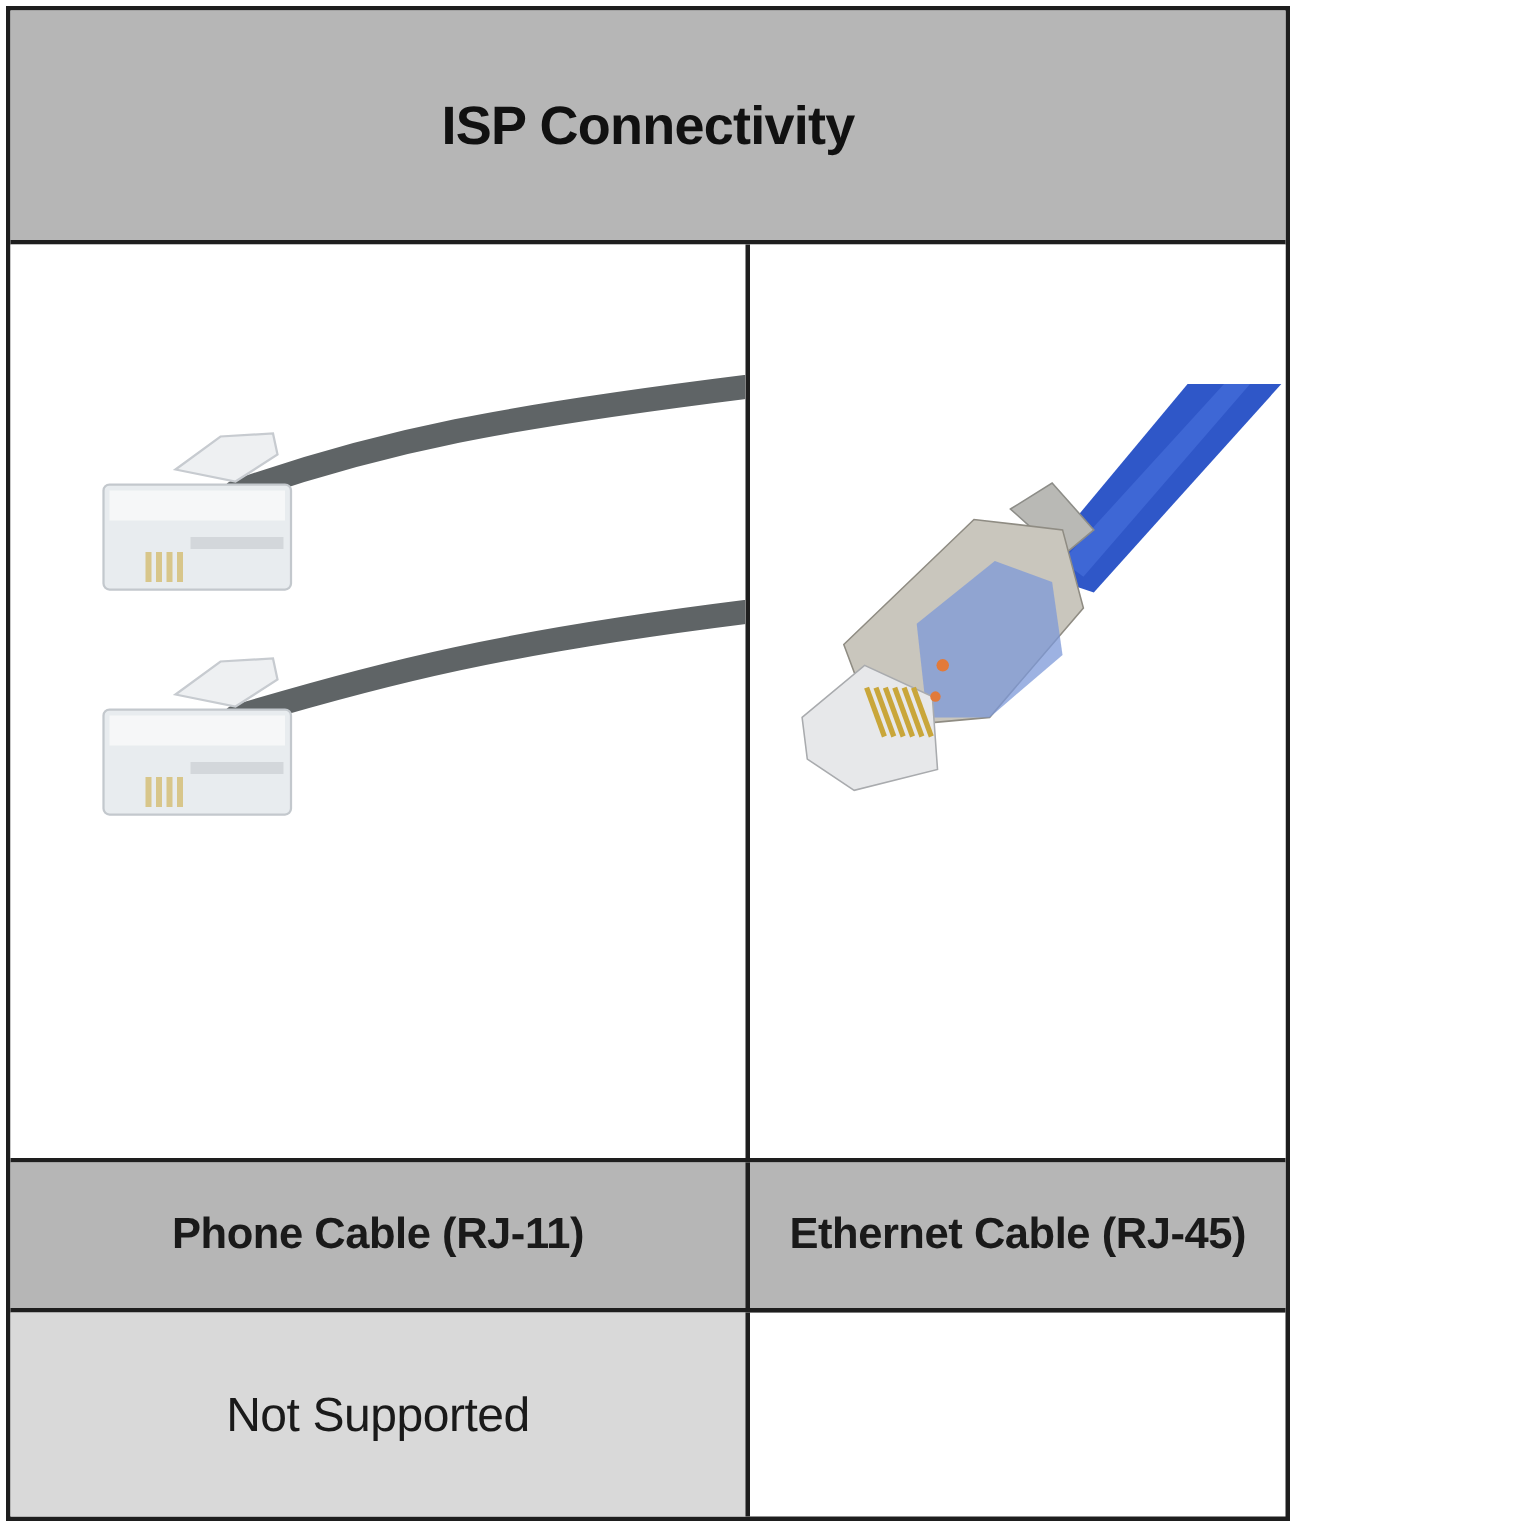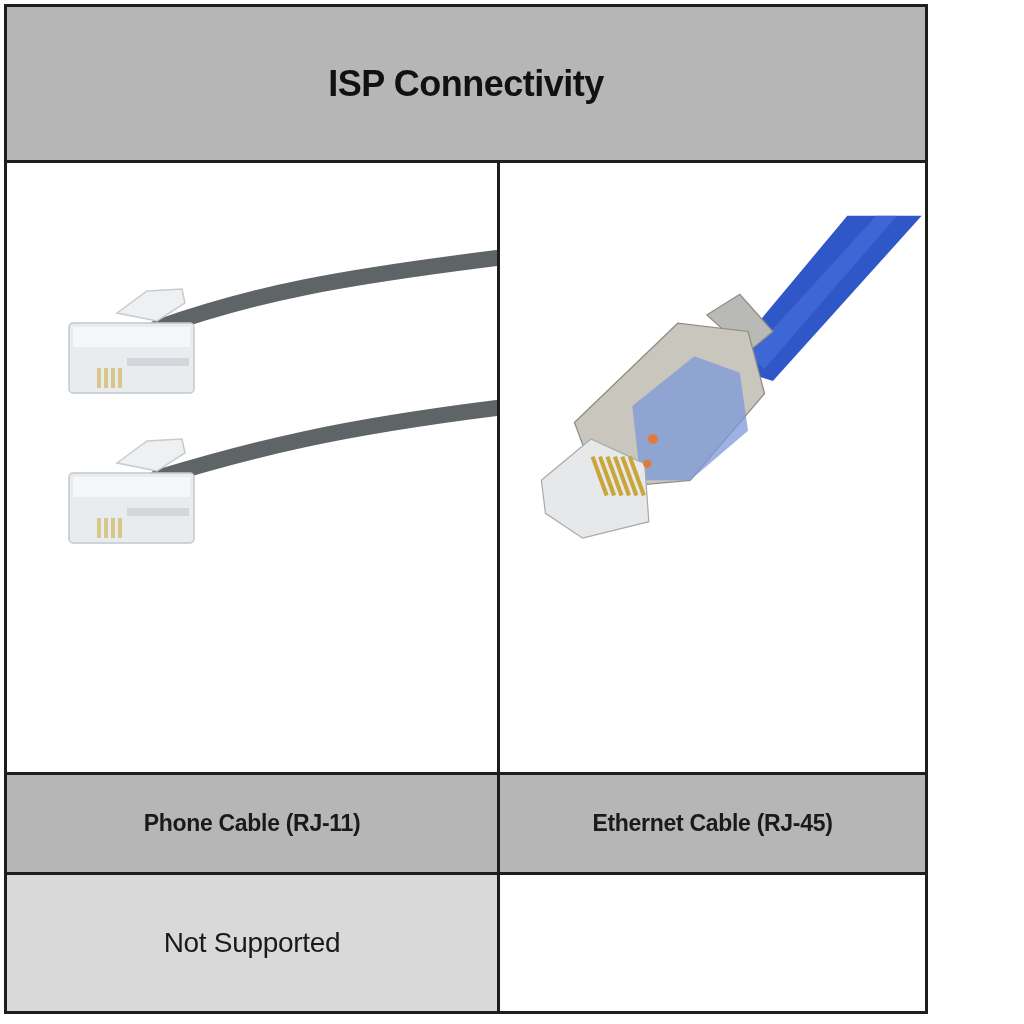--- a/index.html
+++ b/index.html
@@ -6,7 +6,7 @@
   body { width: 1024px; height: 1024px; position: relative; overflow: hidden;
          font-family: "Liberation Sans", "DejaVu Sans", sans-serif; }
   .table {
-    position: absolute; left: 4px; top: 4px; width: 924px; height: 1010px;
+    position: absolute; left: 4px; top: 4px; width: 856px; height: 1010px;
     border: 3px solid #1e1e1e; box-sizing: border-box;
     display: grid;
     grid-template-columns: 493px 1fr;

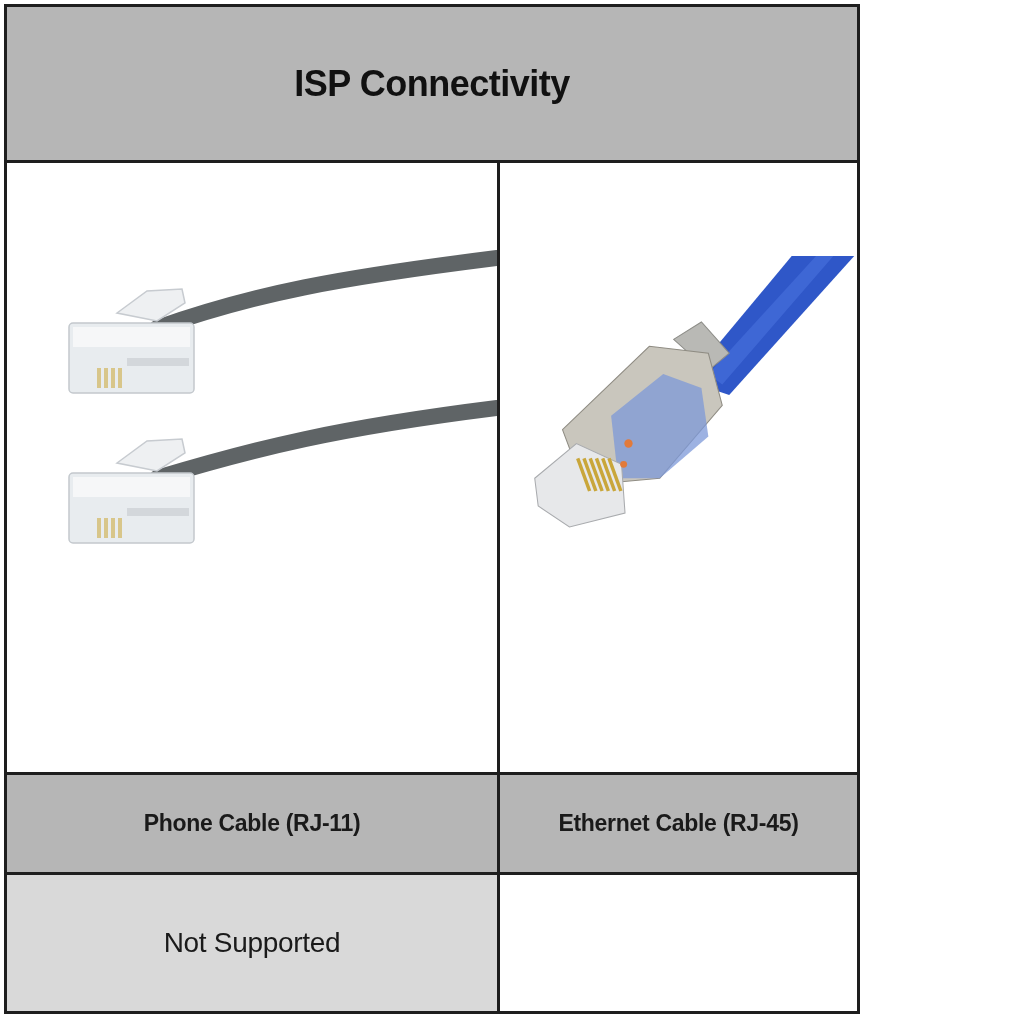--- a/index.html
+++ b/index.html
@@ -20,7 +20,7 @@
   .img-cell.left { border-right: 3px solid #1e1e1e; }
   .label-cell { background: #b6b6b6; border-bottom: 3px solid #1e1e1e; }
   .label-cell.left { border-right: 3px solid #1e1e1e; }
-  .label { font-weight: bold; font-size: 23px; color: #1a1a1a; letter-spacing: -0.3px; }
+  .label { font-weight: bold; font-size: 29px; color: #1a1a1a; letter-spacing: -0.3px; }
   .status-cell { background: #d9d9d9; }
   .status-cell.left { border-right: 3px solid #1e1e1e; }
   .status { font-size: 28px; color: #1a1a1a; letter-spacing: -0.3px; }

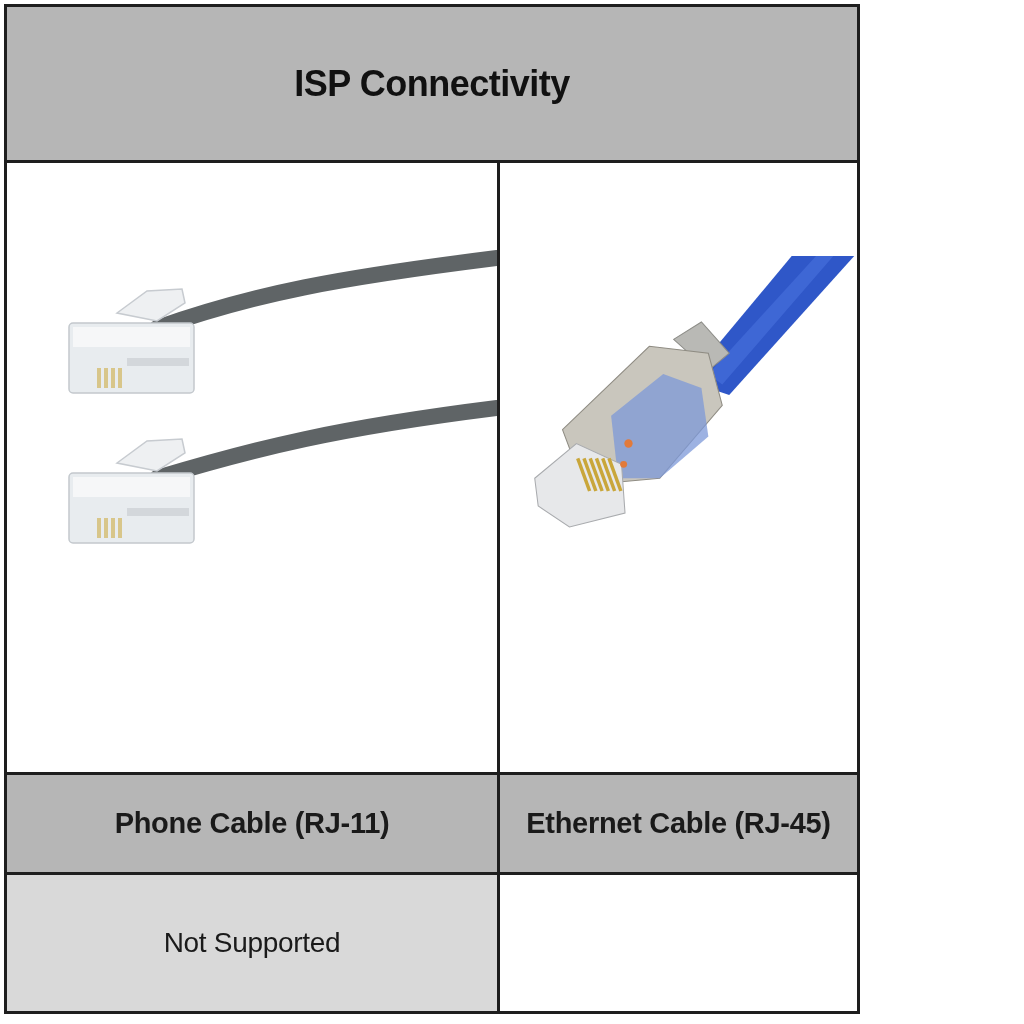--- a/index.html
+++ b/index.html
@@ -23,7 +23,7 @@
   .label { font-weight: bold; font-size: 29px; color: #1a1a1a; letter-spacing: -0.3px; }
   .status-cell { background: #d9d9d9; }
   .status-cell.left { border-right: 3px solid #1e1e1e; }
-  .status { font-size: 28px; color: #1a1a1a; letter-spacing: -0.3px; }
+  .status { font-size: 32px; color: #1a1a1a; letter-spacing: -0.3px; }
   svg { display: block; }
 </style>
 </head>

